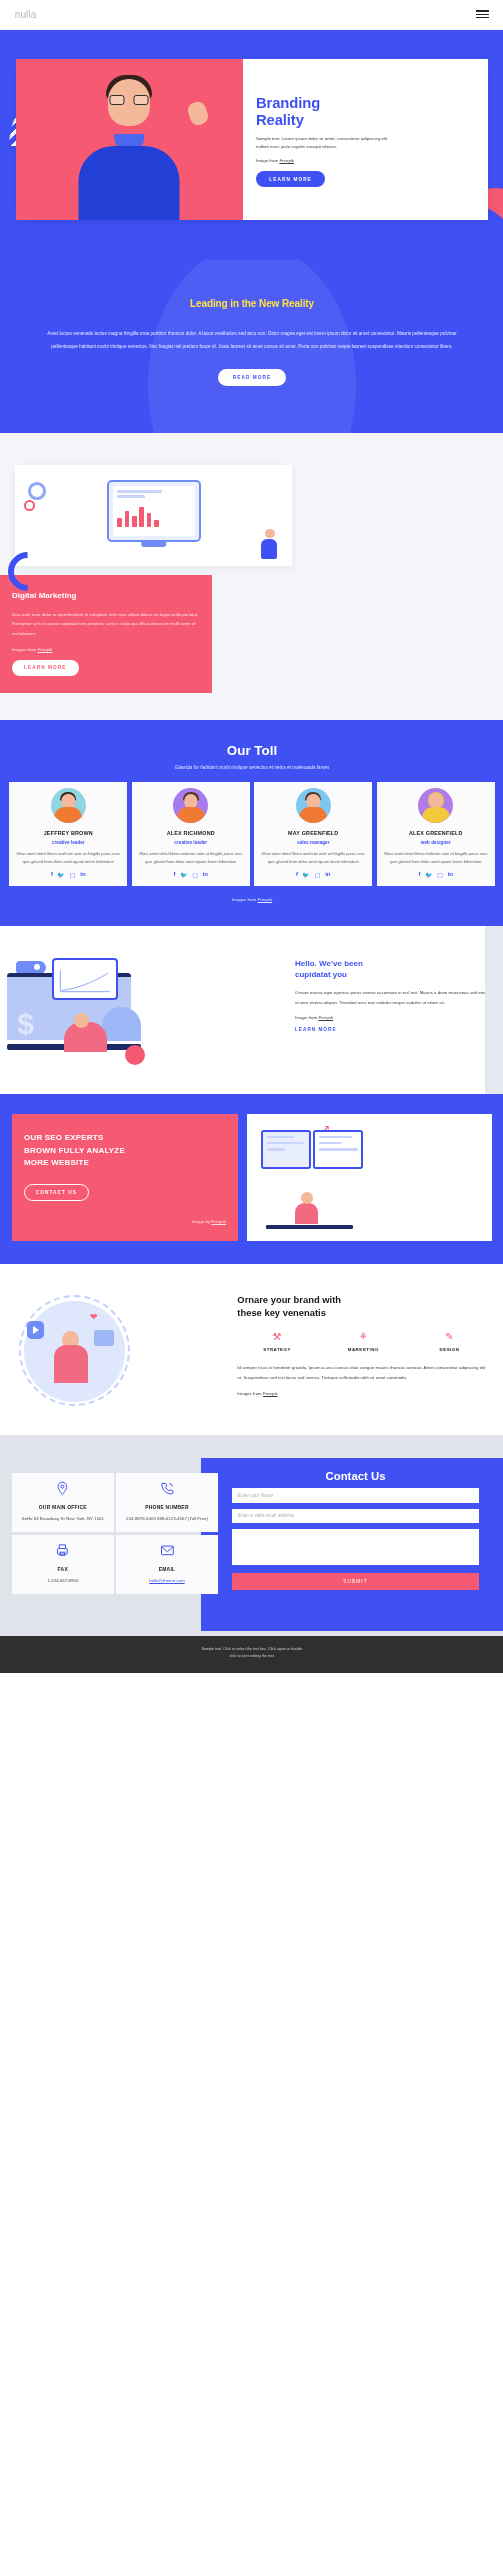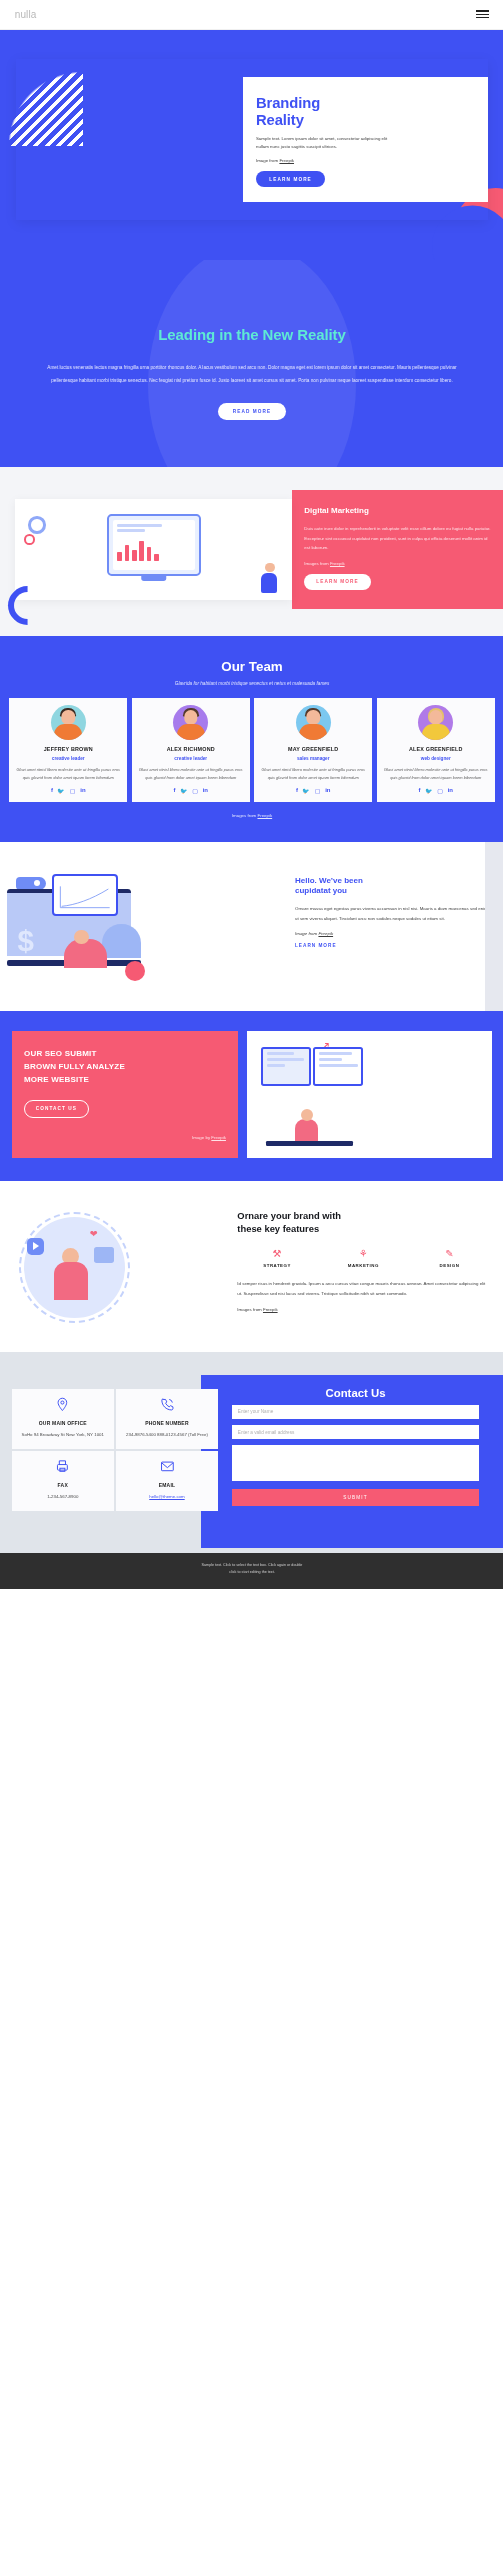--- a/index.html
+++ b/index.html
@@ -42,7 +42,6 @@
   .hero-card {
     position:relative; z-index:3; margin:0 16px; display:flex; min-height:161px;
     box-shadow:0 2.7px 12px rgba(0,0,0,.08);
-    align-items:center;
   }
   .hero-photo {
     width:48%; background:#f65a73; position:relative; overflow:hidden;

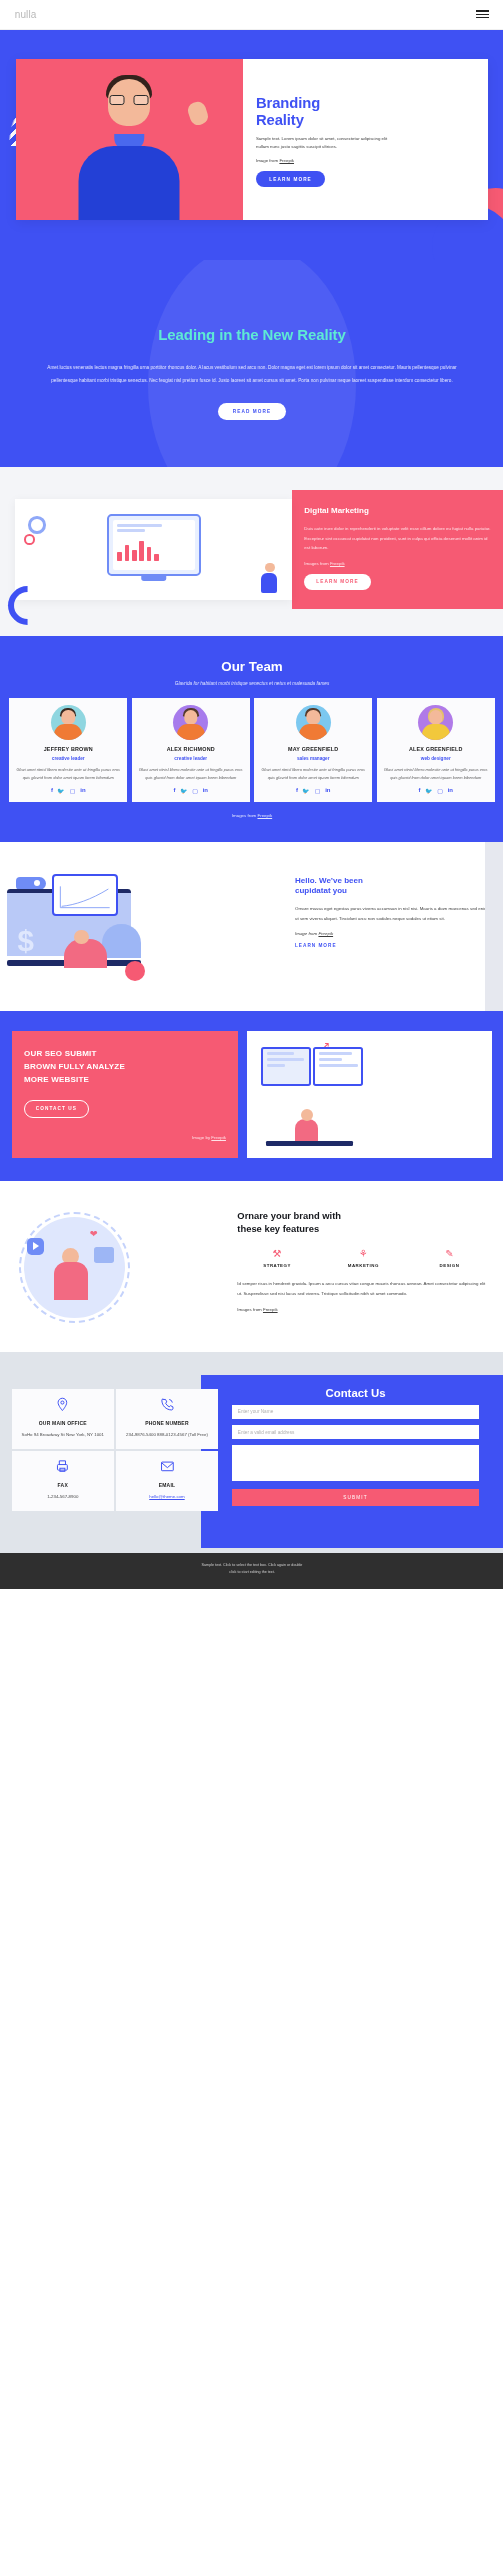--- a/index.html
+++ b/index.html
@@ -108,7 +108,7 @@
   }
   .reality-inner { position:relative; z-index:2; padding:0 14.8px; }
   .reality-title {
-    color:#5eead4; font-size:15px; font-weight:700; letter-spacing:-0.1px;margin-top:28px;
+    color:#fde047; font-size:10px; font-weight:700; letter-spacing:-0.1px;
   }
   .reality-body {
     margin:17.5px auto 0; max-width:416px; color:#e8eaff; font-size:4.7px;

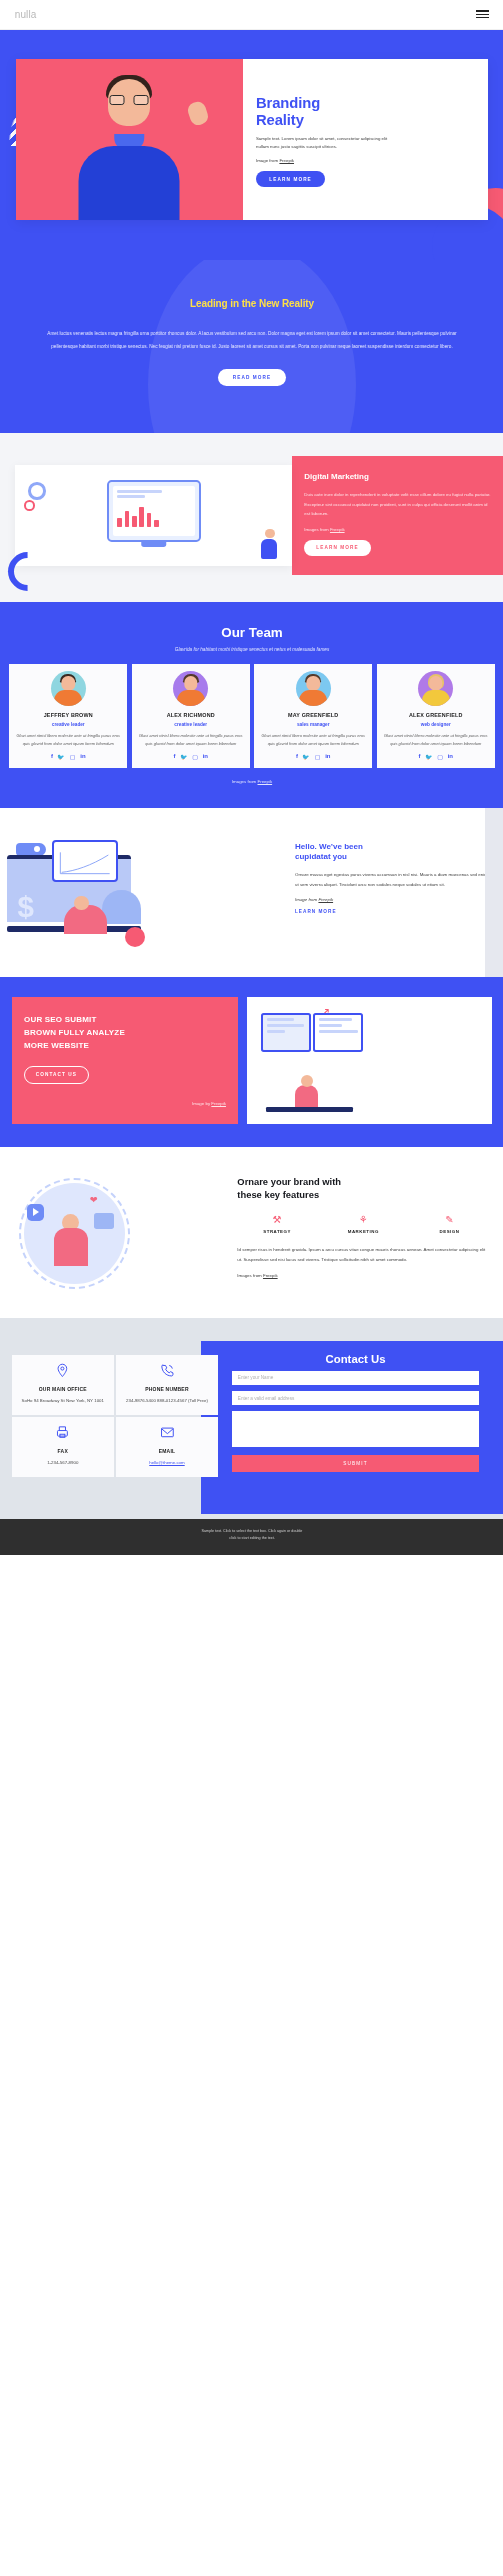--- a/index.html
+++ b/index.html
@@ -120,7 +120,7 @@
 
   
   .dm { background:#f4f5f8; position:relative; padding:23px 0 27px; }
-  .dm-row { display:flex; align-items:stretch; }
+  .dm-row { display:flex; align-items:stretch;flex-direction:column; }
   .dm-left { width:58%; position:relative; padding:9.4px 0 9.4px 14.8px; }
   .dm-imgbox {
     background:#fff; height:101px; position:relative; overflow:hidden;

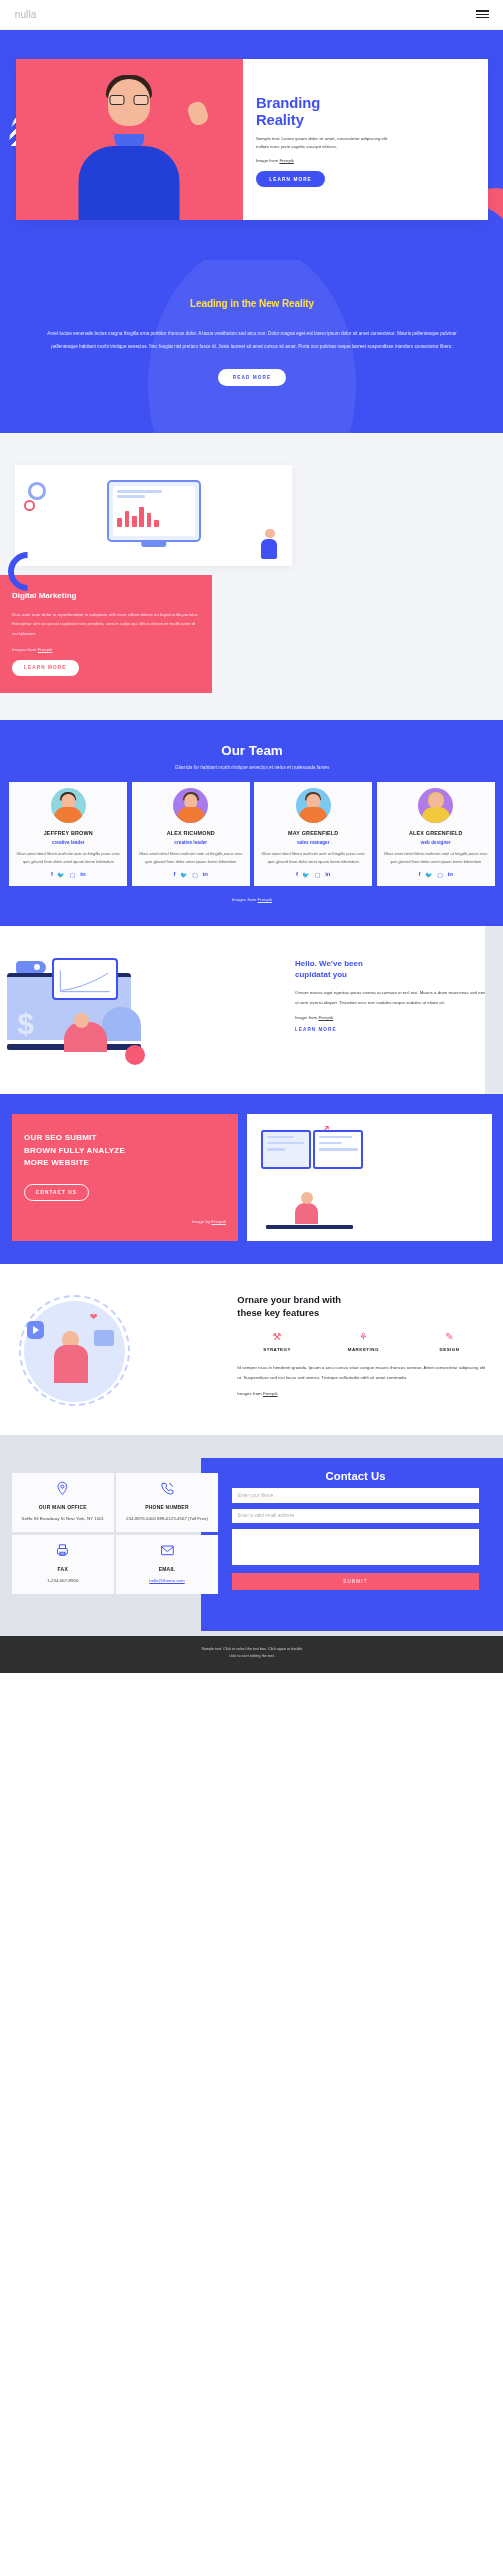--- a/index.html
+++ b/index.html
@@ -375,7 +375,7 @@
   </div>
 
   <div class="team">
-    <div class="team-title">Our Team</div>
+    <div class="team-title">Our Toll</div>
     <div class="team-sub">Glavrida for habitant morbi tristique senectus et netus et malesuada fames</div>
     <div class="team-grid">
 

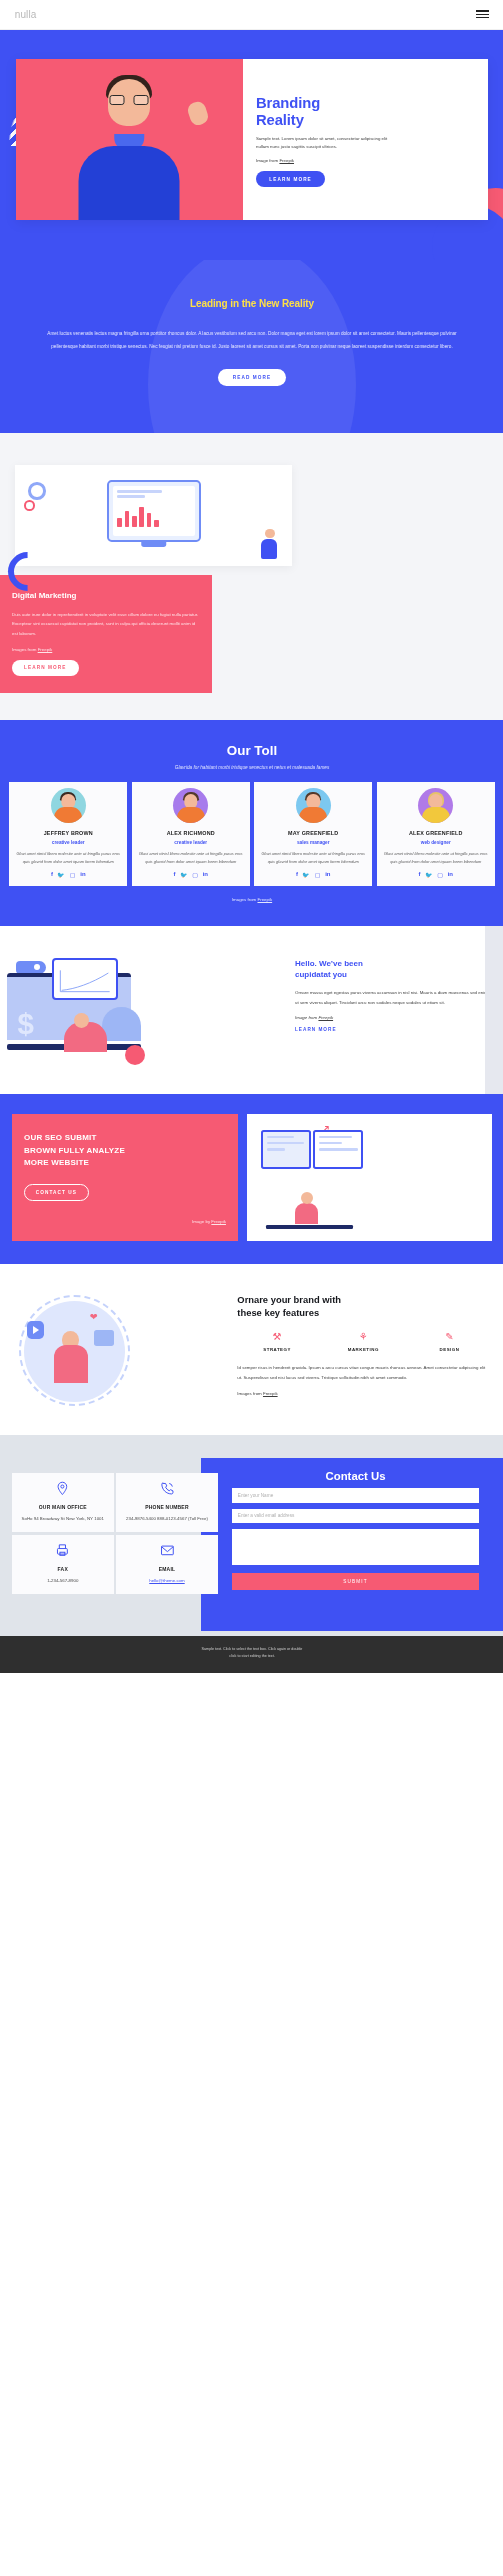--- a/index.html
+++ b/index.html
@@ -492,7 +492,7 @@
     <div class="seo-row">
       <div class="seo-left">
         <div class="seo-title">
-          <span>OUR SEO SUBMIT</span><br>
+          <span>OUR SEO EXPERTS</span><br>
           <span>BROWN FULLY ANALYZE</span><br>
           <span>MORE WEBSITE</span>
         </div>

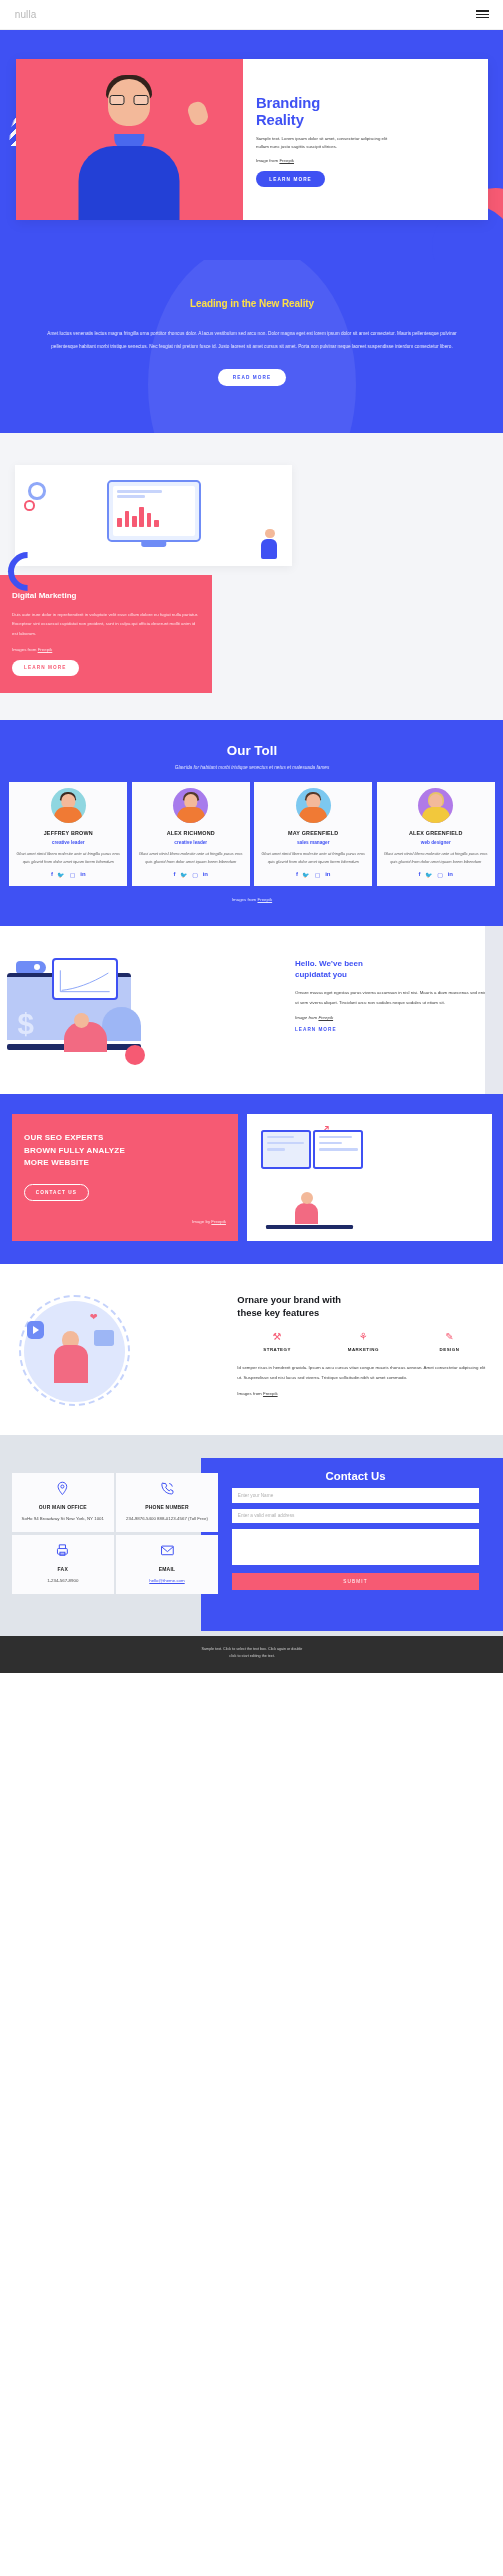--- a/index.html
+++ b/index.html
@@ -534,7 +534,7 @@
       <div class="feat-txt">
         <div class="feat-title">
           <span>Ornare your brand with</span><br>
-          <span>these key features</span>
+          <span>these key venenatis</span>
         </div>
         <div class="feat-icons">
           <div class="ficon">

